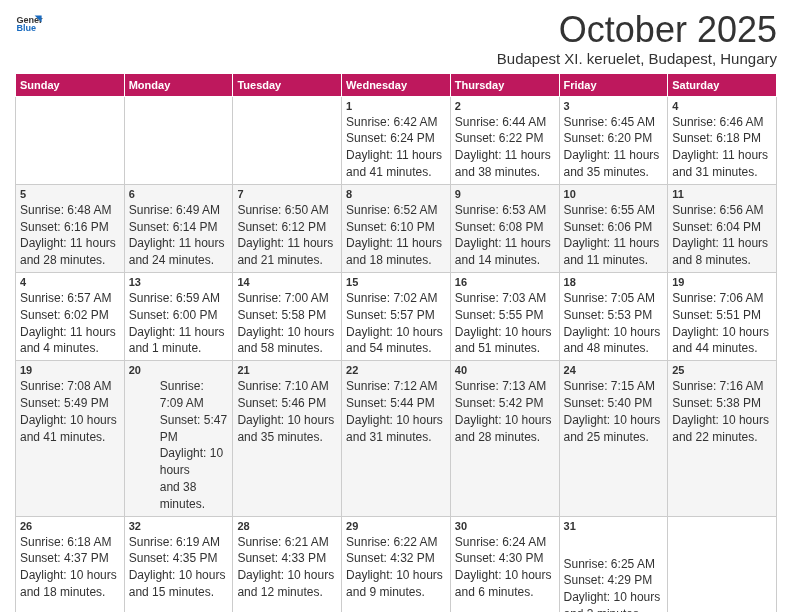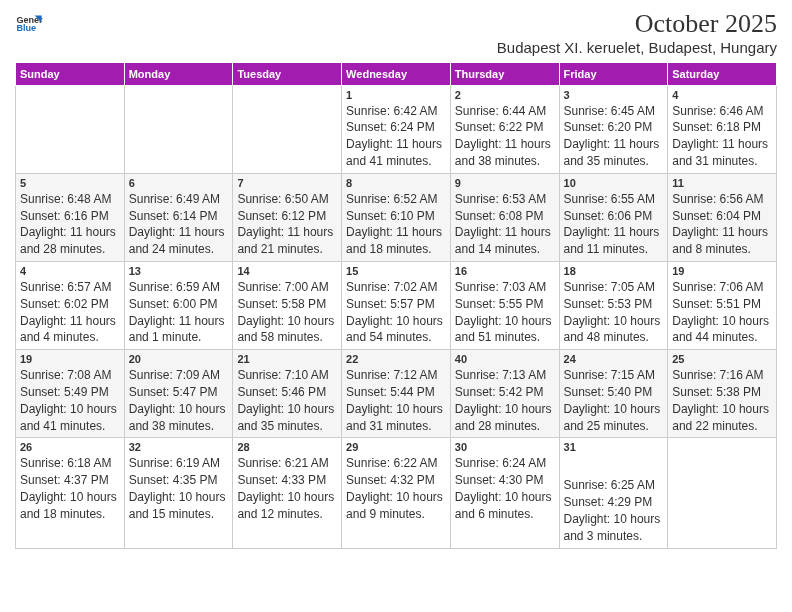--- a/index.html
+++ b/index.html
@@ -33,11 +33,10 @@
       text-align: right;
     }
     .month-title {
-      font-size: 26px;
+      font-size: 36px;
       font-weight: normal;
       color: #333;
       line-height: 1.1;
-      font-family: Liberation Serif, serif;
     }
     .location {
       font-size: 15px;

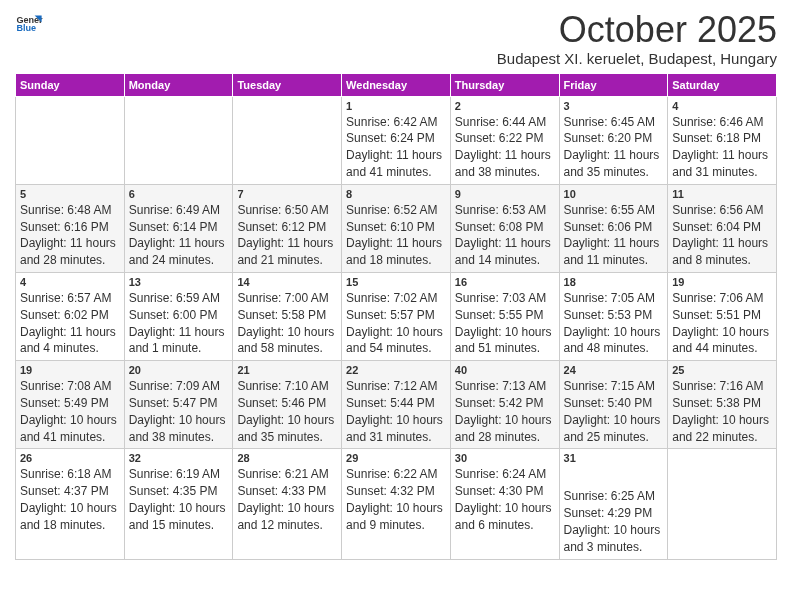--- a/index.html
+++ b/index.html
@@ -48,7 +48,7 @@
       table-layout: fixed;
     }
     thead tr th {
-      background-color: #a21caf;
+      background-color: #be185d;
       color: #fff;
       font-size: 11px;
       font-weight: bold;

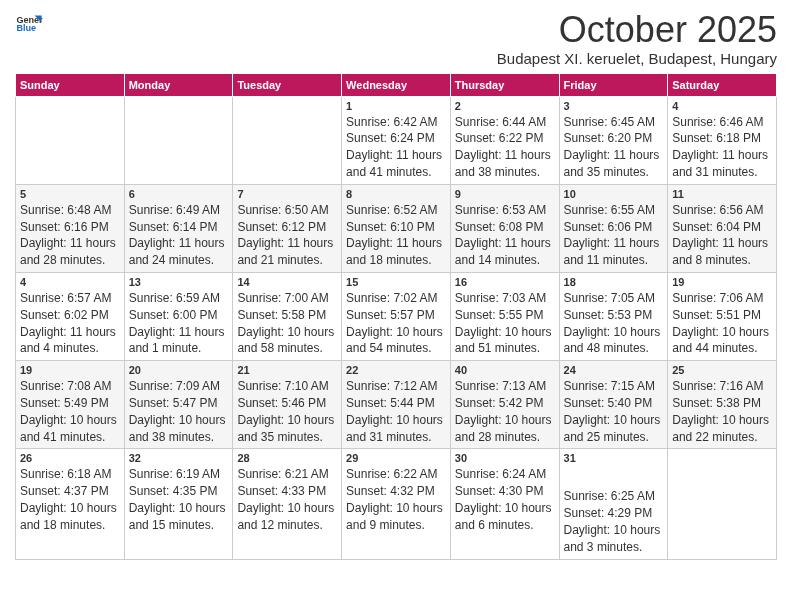--- a/index.html
+++ b/index.html
@@ -258,7 +258,7 @@
           </td>
           <td>
             <span class="day-number">20</span>
-            <div class="day-info" style="white-space: pre-line;">Sunrise: 7:09 AM
+            <div class="day-info" style="white-space: pre-line; margin-left: 31px;">Sunrise: 7:09 AM
 Sunset: 5:47 PM
 Daylight: 10 hours
 and 38 minutes.</div>

